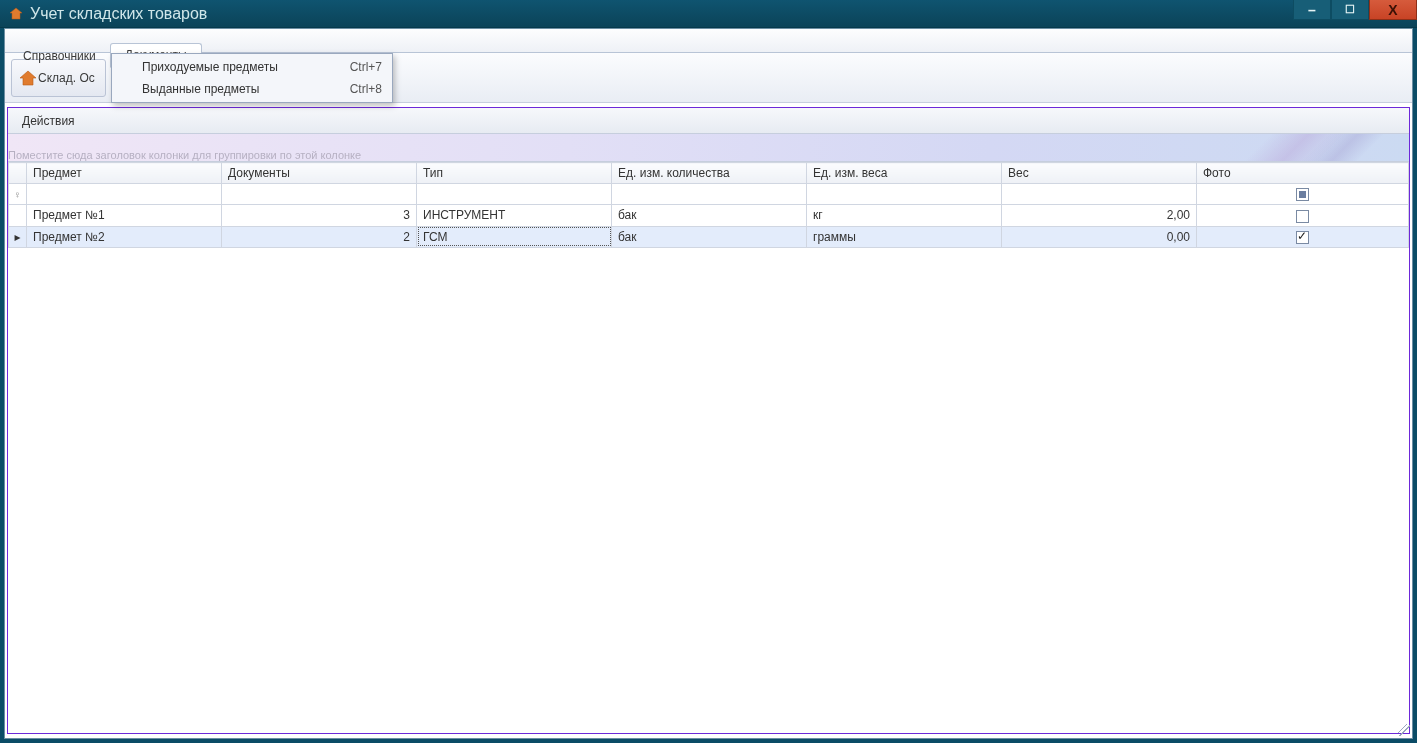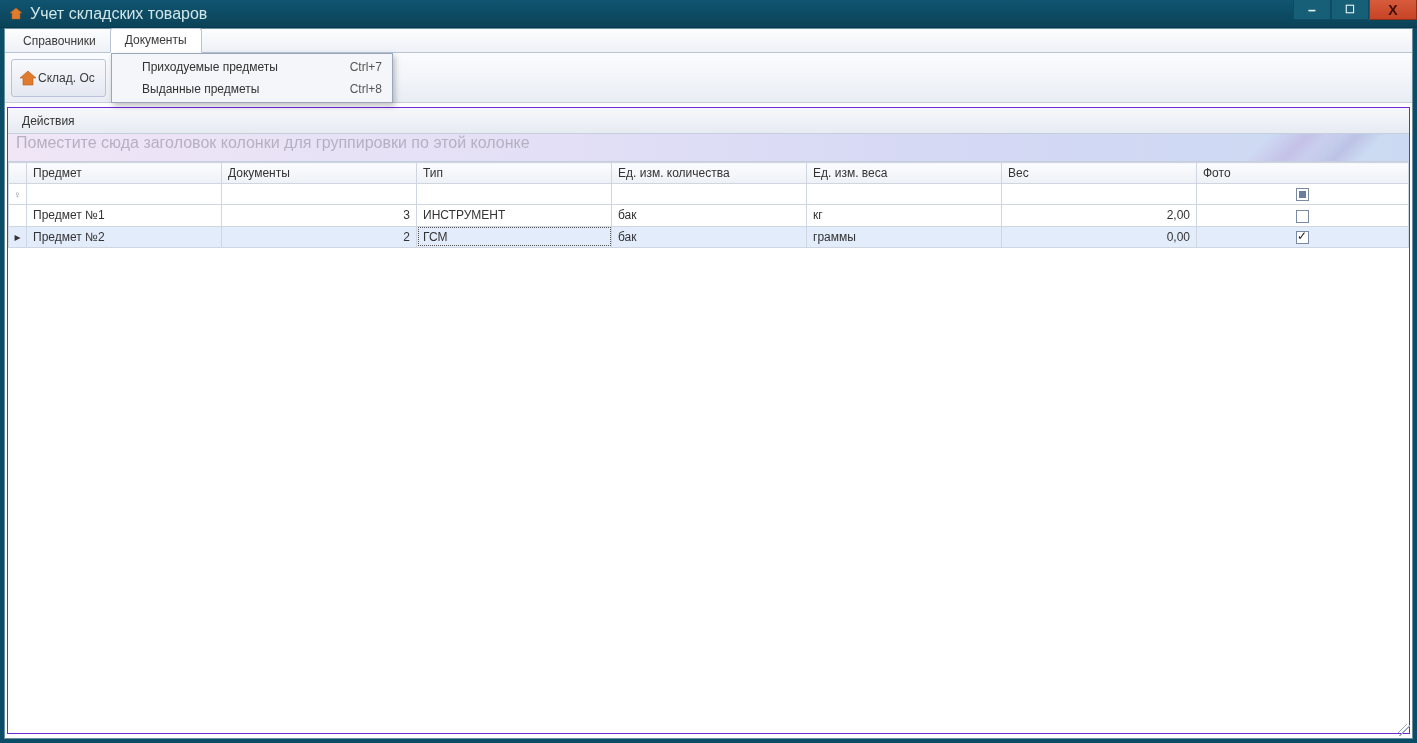--- a/index.html
+++ b/index.html
@@ -69,7 +69,7 @@
     font-size:12px;
     color:#3a3a3a;
     position:relative;
-    top:1px;
+    top:16px;
     cursor:default;
     text-align:center;
   }

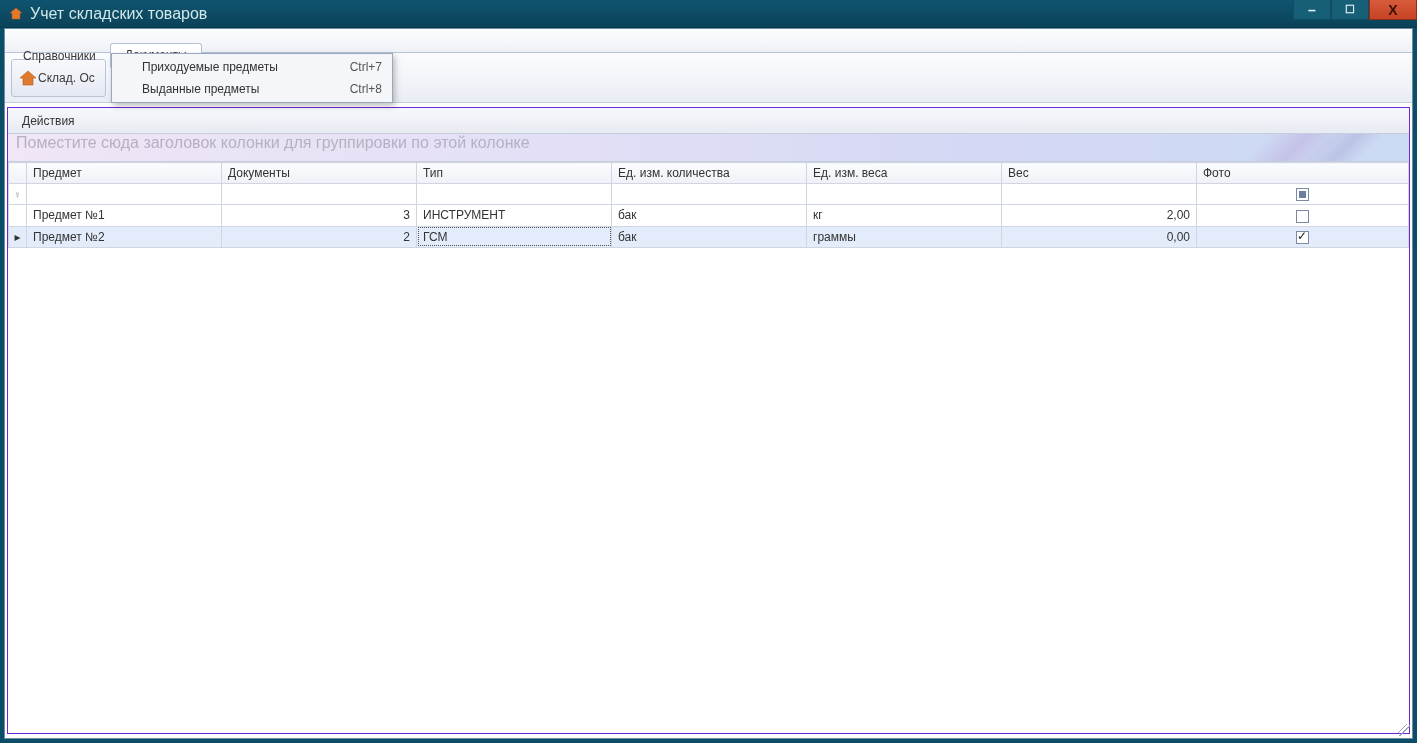--- a/index.html
+++ b/index.html
@@ -138,9 +138,8 @@
     background: linear-gradient(90deg, #f0e6f6 0%, #e2dff6 40%, #d4d8f4 70%, #cbdaf2 100%);
     border-bottom:1px solid #c6cedd;
     color:#b6b0c2;
-    font-size:16px;
-    display:flex; align-items:flex-start;
-    padding-left:8px;
+    font-size:11px;
+    display:flex; align-items:flex-end;
     position:relative;
     overflow:hidden;
   }

